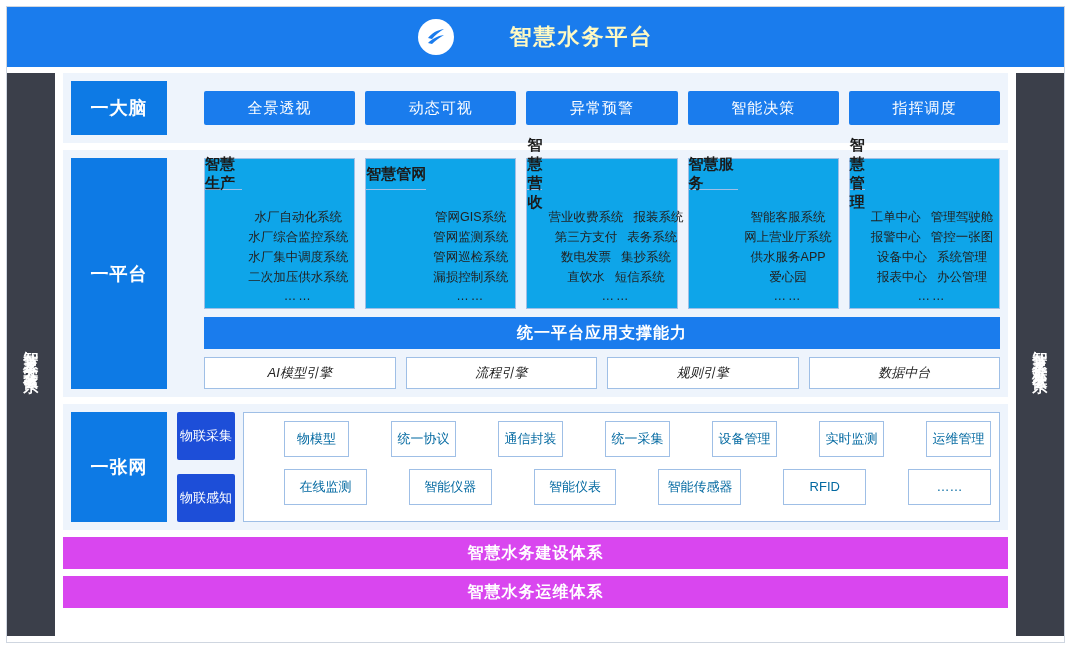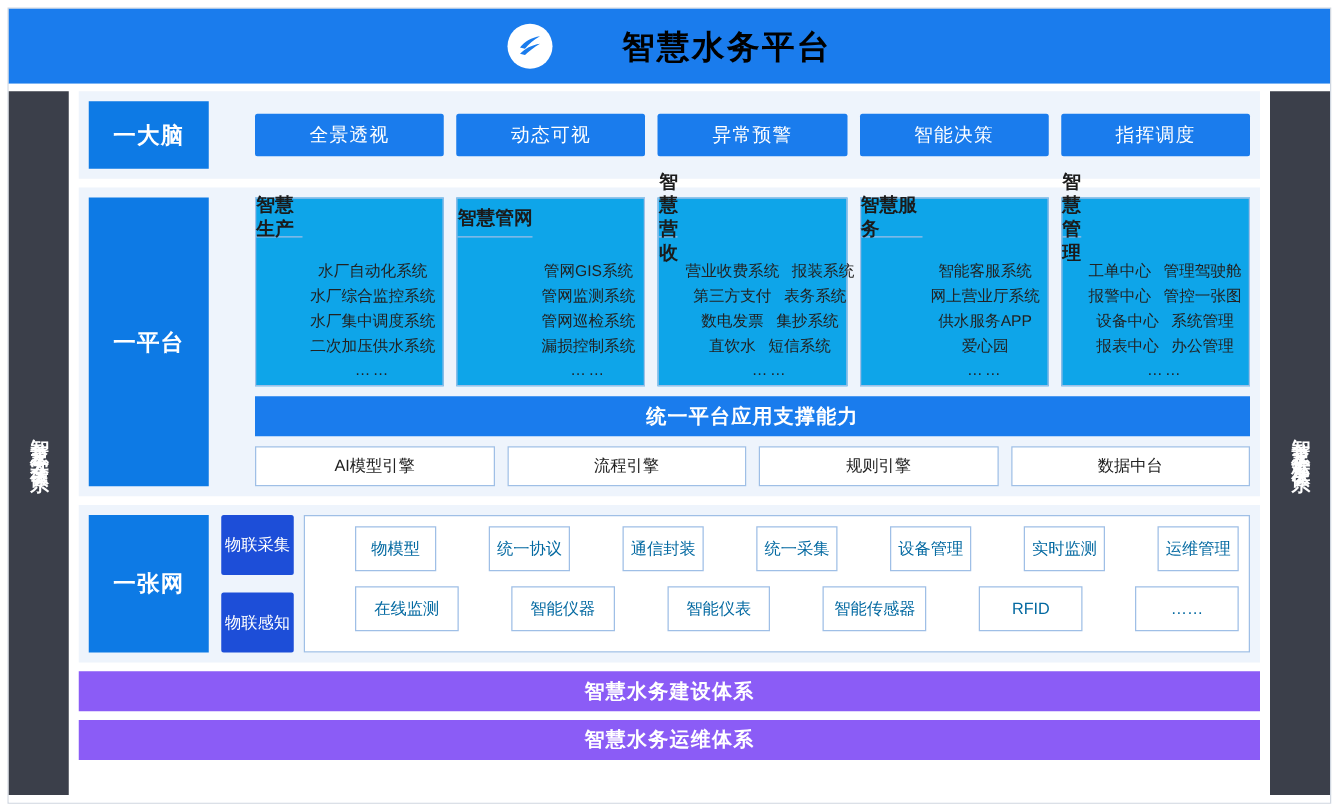--- a/index.html
+++ b/index.html
@@ -52,8 +52,8 @@
   }
   .header .logo svg { display:block; }
   .header .title {
-    color: #000000;
-    font-size: 26px;
+    color: #fef9c3;
+    font-size: 22px;
     font-weight: bold;
     letter-spacing: 2px;
     margin-left: 44px;

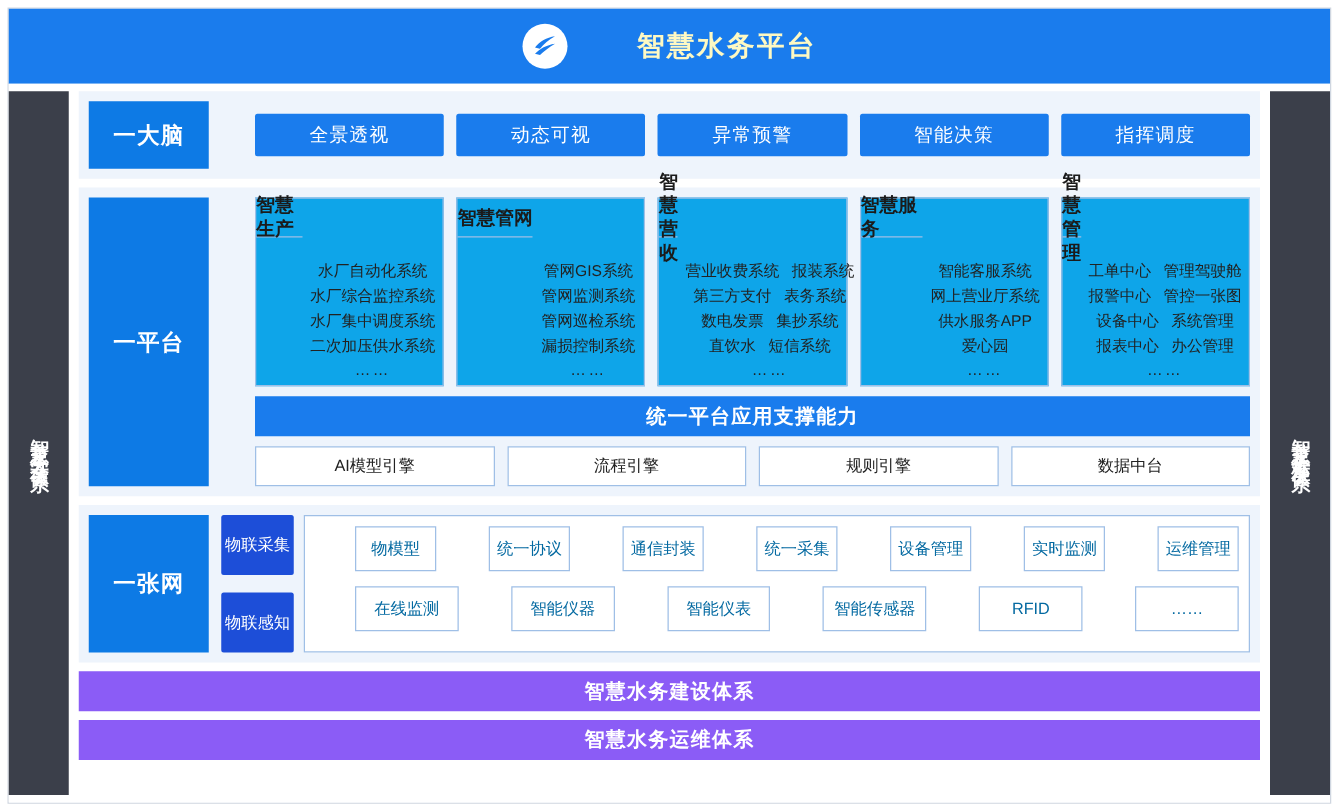--- a/index.html
+++ b/index.html
@@ -205,6 +205,7 @@
     display: flex;
     flex-direction: row;
     gap: 10px;
+    font-style: italic;
   }
   .engine-chip {
     flex: 1 1 0;

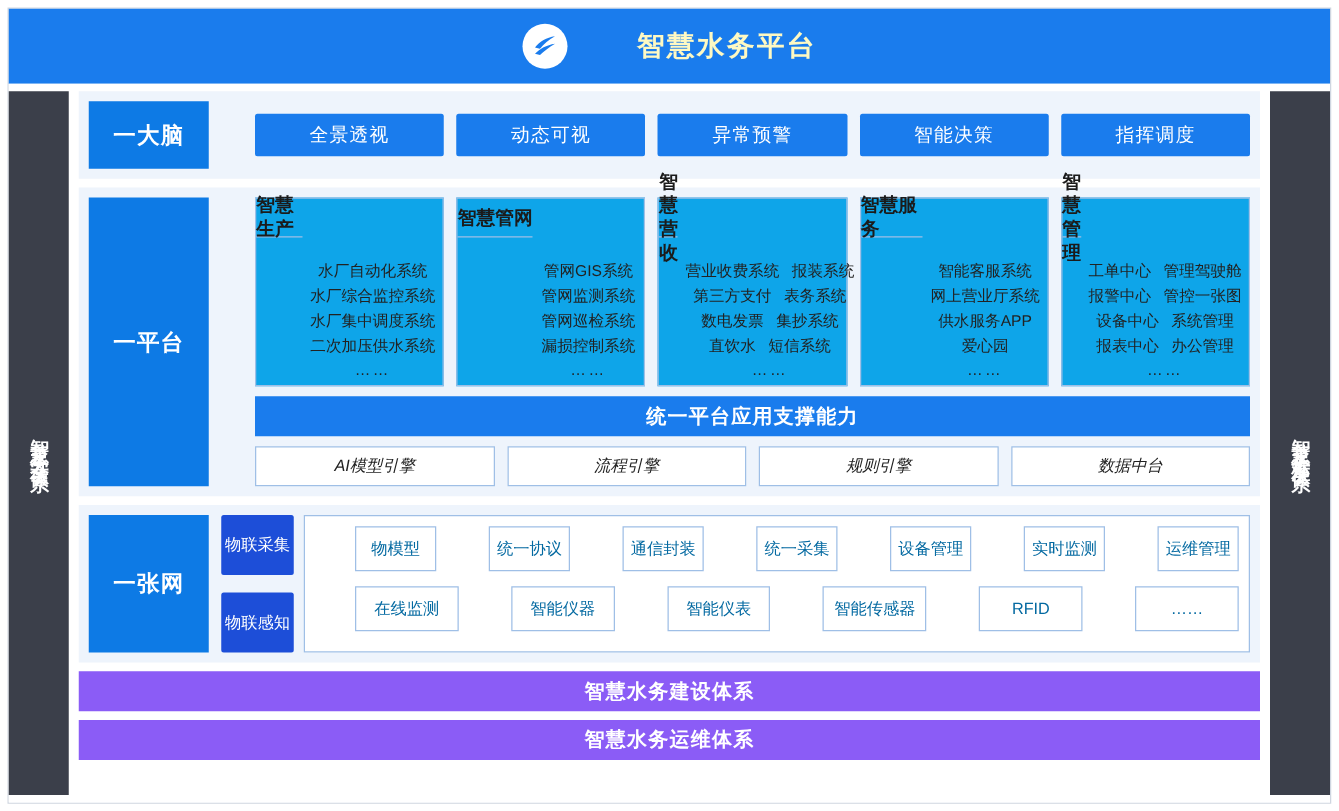--- a/index.html
+++ b/index.html
@@ -287,7 +287,7 @@
     padding: 0 0 2px 0;
   }
   .bottom-bar {
-    background: #8b5cf6;
+    background: #d946ef;
     color: #ffffff;
     height: 32px;
     display: flex;

